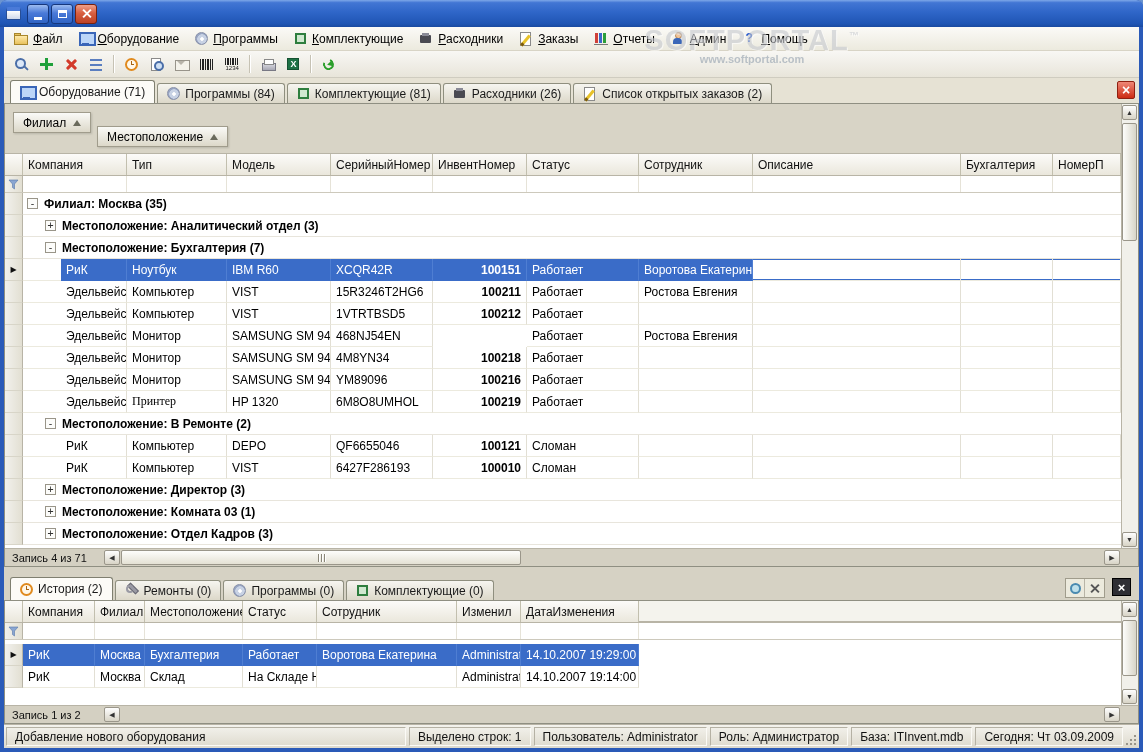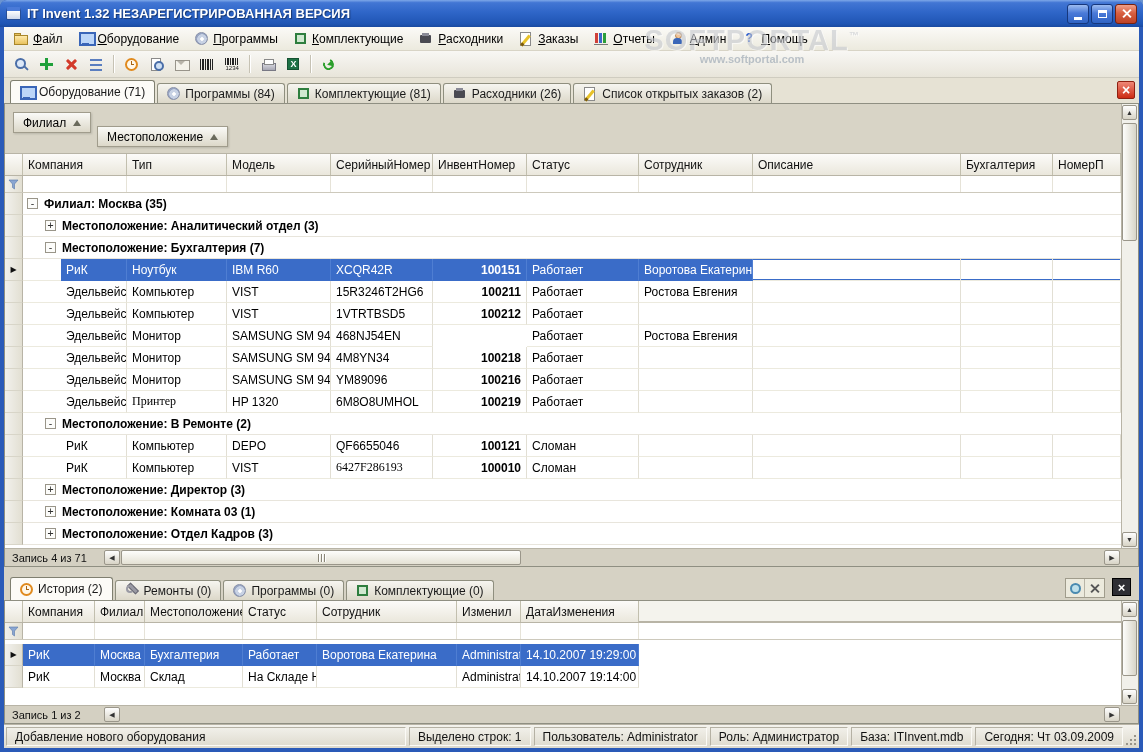--- a/index.html
+++ b/index.html
@@ -175,7 +175,6 @@
 <div class="window">
   <div class="titlebar">
     <span class="app-icon"></span>
-    <span class="title-text">IT Invent 1.32  НЕЗАРЕГИСТРИРОВАННАЯ ВЕРСИЯ</span>
     <span class="win-btns">
       <span class="wbtn">
           <span class="g-min"></span>

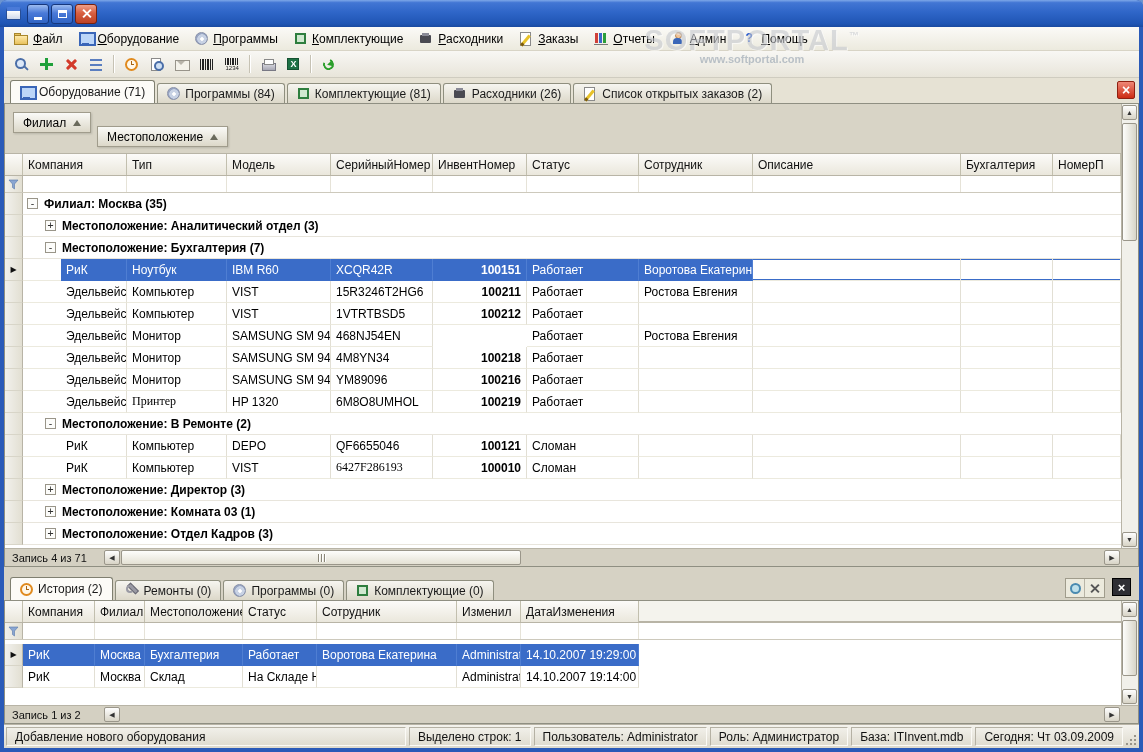--- a/index.html
+++ b/index.html
@@ -486,7 +486,7 @@
             <div class="dcell" style="width: 66px;">РиК</div>
             <div class="dcell" style="width: 100px;">Компьютер</div>
             <div class="dcell" style="width: 104px;">VIST</div>
-            <div class="dcell" style="width: 102px; font-family: Liberation Serif, serif;">6427F286193</div>
+            <div class="dcell" style="width: 102px;">6427F286193</div>
             <div class="dcell num" style="width: 94px;">100010</div>
             <div class="dcell" style="width: 112px;">Сломан</div>
             <div class="dcell" style="width: 114px;"></div>

